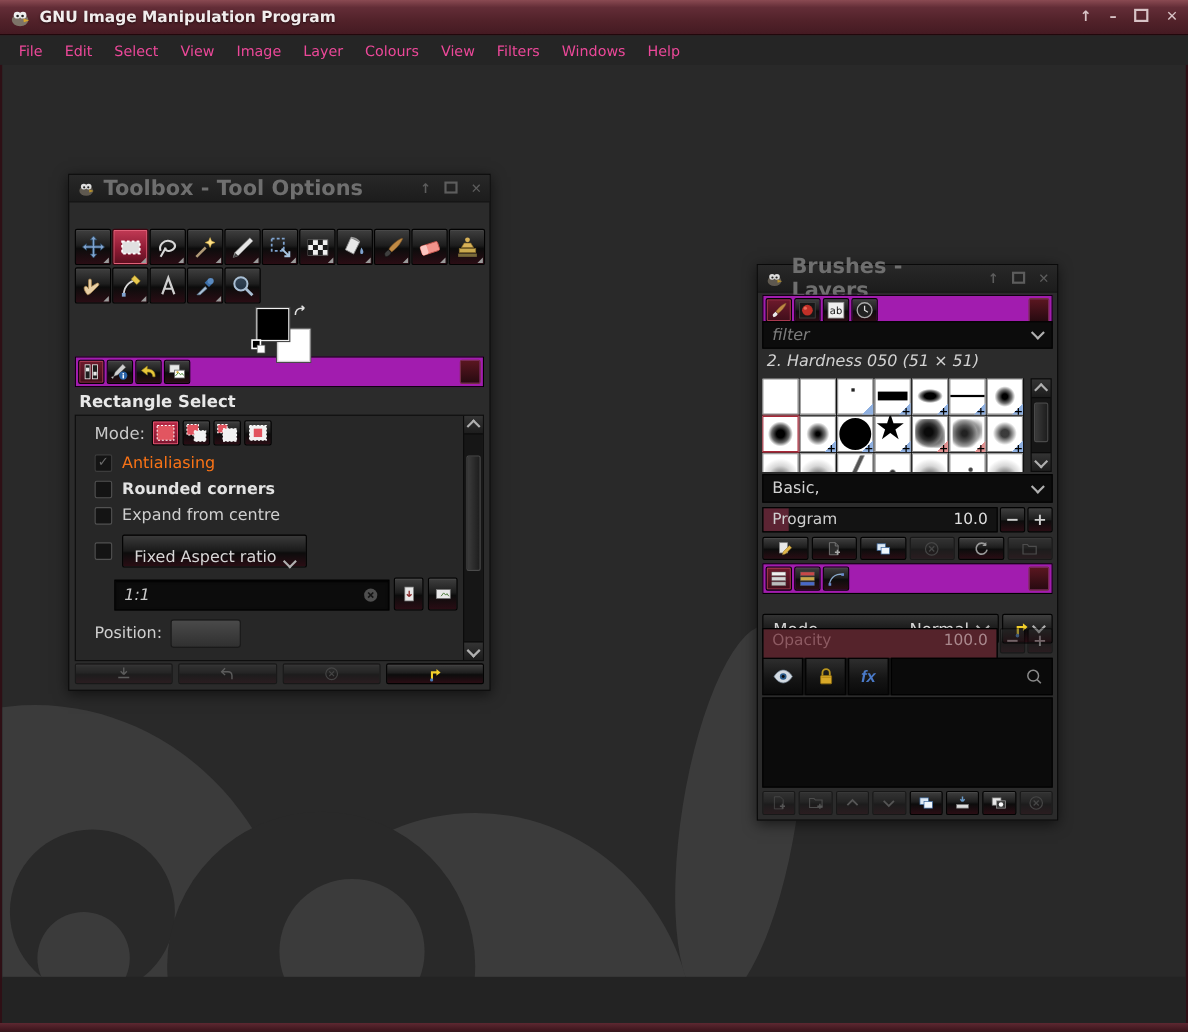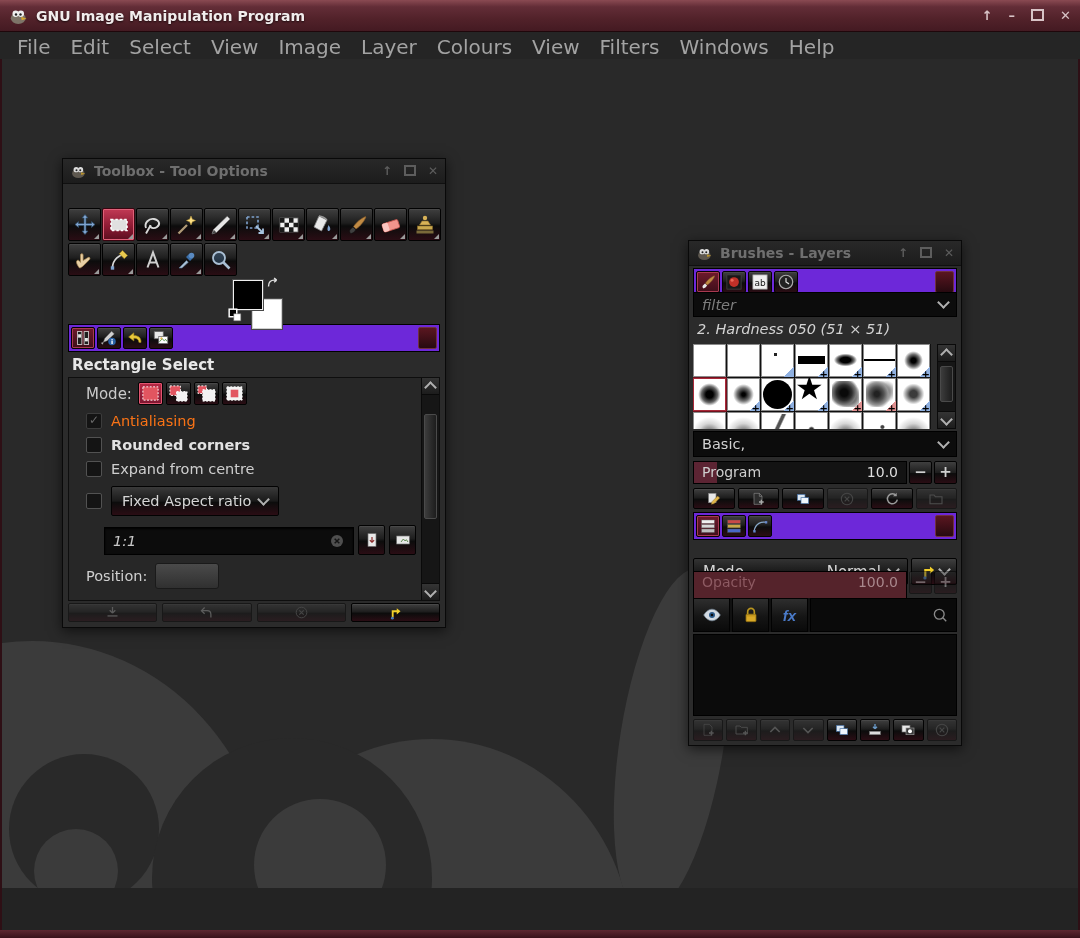--- a/index.html
+++ b/index.html
@@ -13,7 +13,7 @@
   .ctrl{color:#d8c3c6;font-weight:bold;font-size:13px;line-height:1;cursor:default;}
   .boxg{display:inline-block;width:9px;height:8px;border:2px solid #d8c3c6;}
   .menubar{height:31px;background:#252525;display:flex;align-items:center;padding:0 7px;border-bottom:1px solid #141414;box-sizing:border-box;}
-  .menu-item{color:#a3a3a3;font-size:20px;padding:4px 10px;}
+  .menu-item{color:#ec4899;font-size:13px;padding:4px 10px;}
   .desktop{position:absolute;top:59px;left:0;right:0;bottom:8px;background:#292929;
     border-left:2px solid #2e0f15;border-right:2px solid #2e0f15;overflow:hidden;box-sizing:border-box;}
   .watermark{position:absolute;left:0;top:482px;width:760px;height:348px;pointer-events:none;}

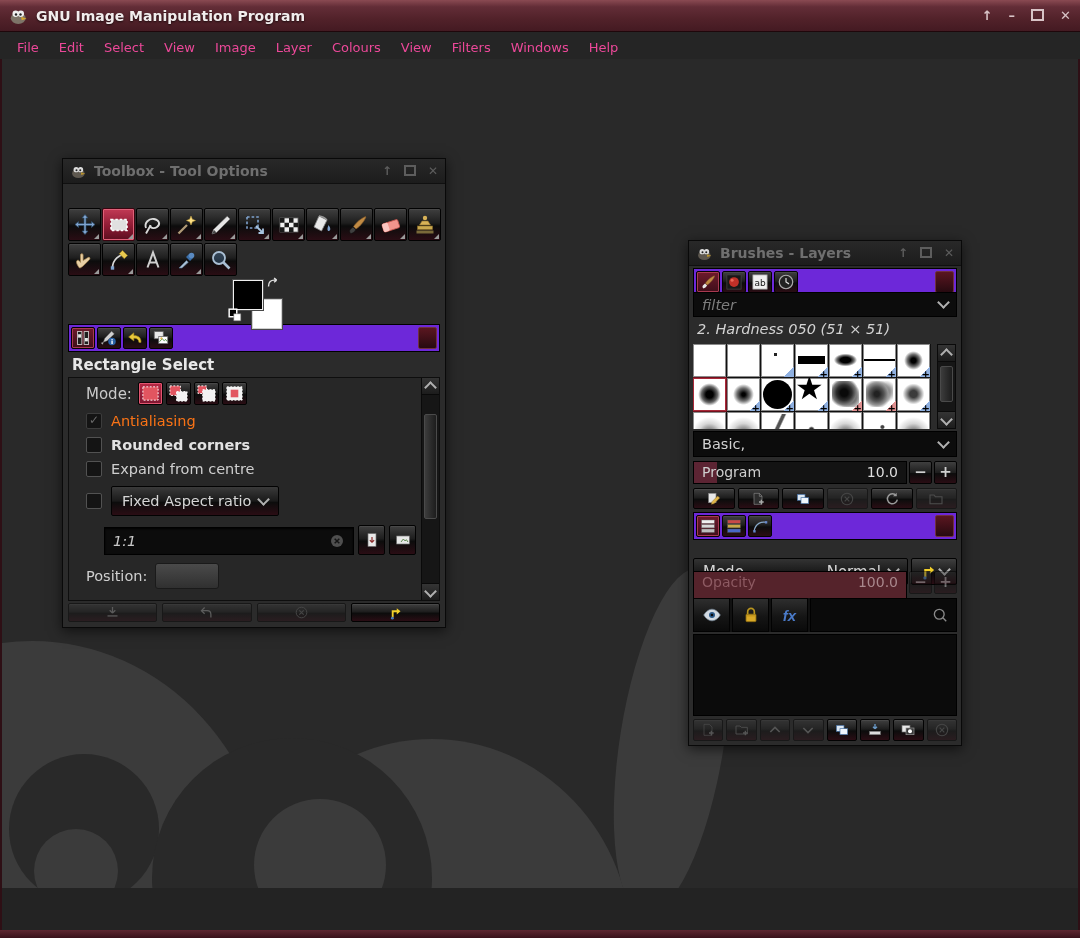--- a/index.html
+++ b/index.html
@@ -24,7 +24,7 @@
   .win{position:absolute;background:#2b2b2b;border:1px solid #090909;box-shadow:0 3px 12px rgba(0,0,0,.6);box-sizing:border-box;}
   .wtitle{height:25px;background:linear-gradient(#282828,#1c1c1c);display:flex;align-items:center;gap:6px;
     padding:0 7px;border-bottom:1px solid #101010;box-sizing:border-box;}
-  .wtitle .t{color:#6f6f6f;font-weight:bold;font-size:14px;}
+  .wtitle .t{color:#6f6f6f;font-weight:bold;font-size:19px;}
   .wctrl{margin-left:auto;display:flex;gap:12px;align-items:center;}
   .wctrl .ctrl{color:#5d5d5d;font-size:12px;}
   .wctrl .boxg{border-color:#5d5d5d;width:8px;height:7px;}

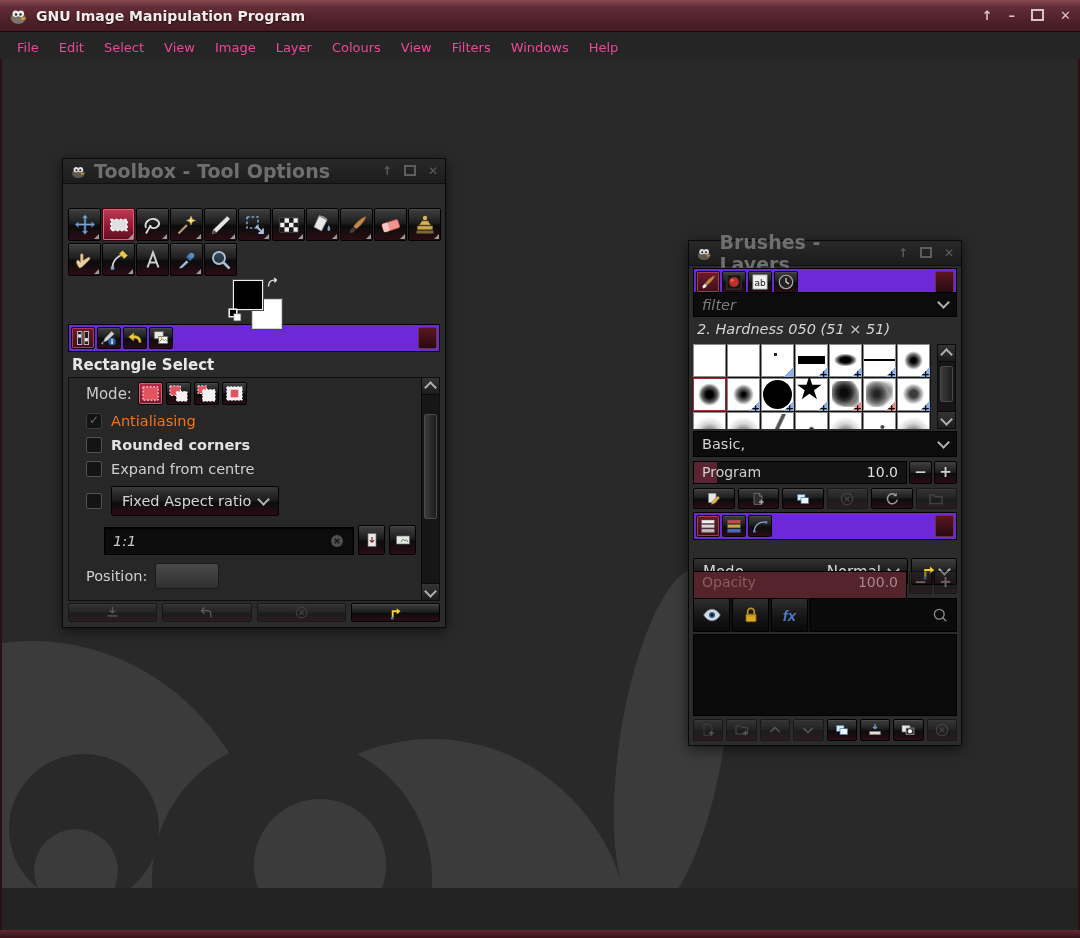--- a/index.html
+++ b/index.html
@@ -48,7 +48,7 @@
   .bgsw{position:absolute;left:189px;top:140px;width:28px;height:28px;background:#fff;border:1px solid #d0d0d0;box-shadow:0 0 0 1px #4a4a4a;z-index:1;}
   .swap{position:absolute;left:203px;top:118px;width:15px;height:15px;z-index:3;}
   .mini{position:absolute;left:165px;top:149px;width:14px;height:14px;z-index:3;}
-  .dockstrip{position:absolute;left:5px;right:5px;height:28px;background:#6d28d9;border:1px solid #000;
+  .dockstrip{position:absolute;left:5px;right:5px;height:28px;background:#a21caf;border:1px solid #000;
     display:flex;align-items:center;gap:2px;padding:2px;box-sizing:border-box;}
   #tb-dock{top:165px;}
   .dtab{width:24px;height:22px;display:flex;align-items:center;justify-content:center;}

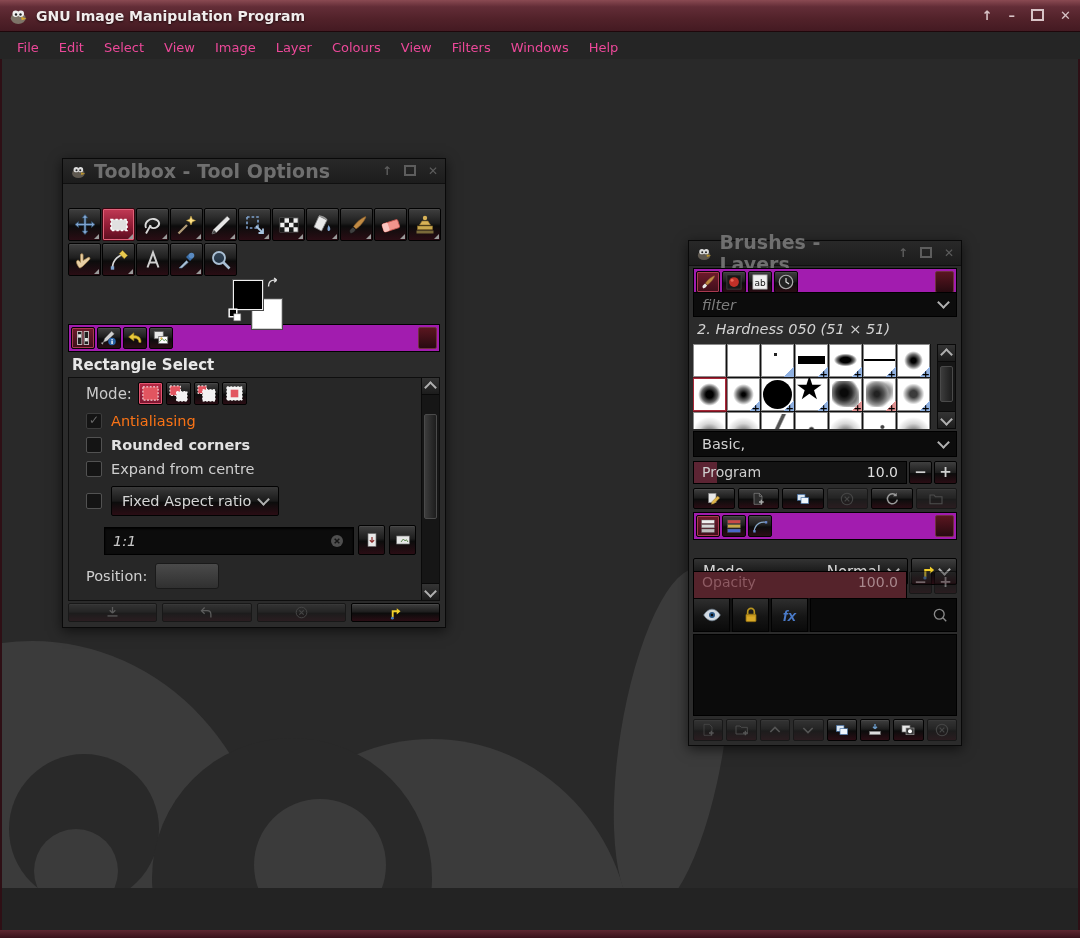--- a/index.html
+++ b/index.html
@@ -72,7 +72,7 @@
   .cb-label.bold{font-weight:bold;color:#e2e2e2;}
   .cb-label.dis{color:#f97316;}
   .aspect-row{display:flex;align-items:center;gap:9px;padding:5px 6px;}
-  .dropbtn{height:28px;display:flex;align-items:center;gap:8px;padding:0 10px;color:#d6d6d6;font-size:14.5px;
+  .dropbtn{height:28px;display:flex;align-items:flex-end;gap:8px;padding:0 10px;color:#d6d6d6;font-size:14.5px;
     background:linear-gradient(#3a3a3a,#1a1a1a 50%,#0c0c0c 55%,#2a0d14 100%);border:1px solid #020202;border-radius:2px;}
   .chev{width:7px;height:7px;border-right:2px solid #b0b0b0;border-bottom:2px solid #b0b0b0;transform:rotate(45deg);margin-top:-4px;flex:none;}
   .ratio-row{display:flex;align-items:flex-end;gap:4px;padding:4px 6px 4px 24px;}

